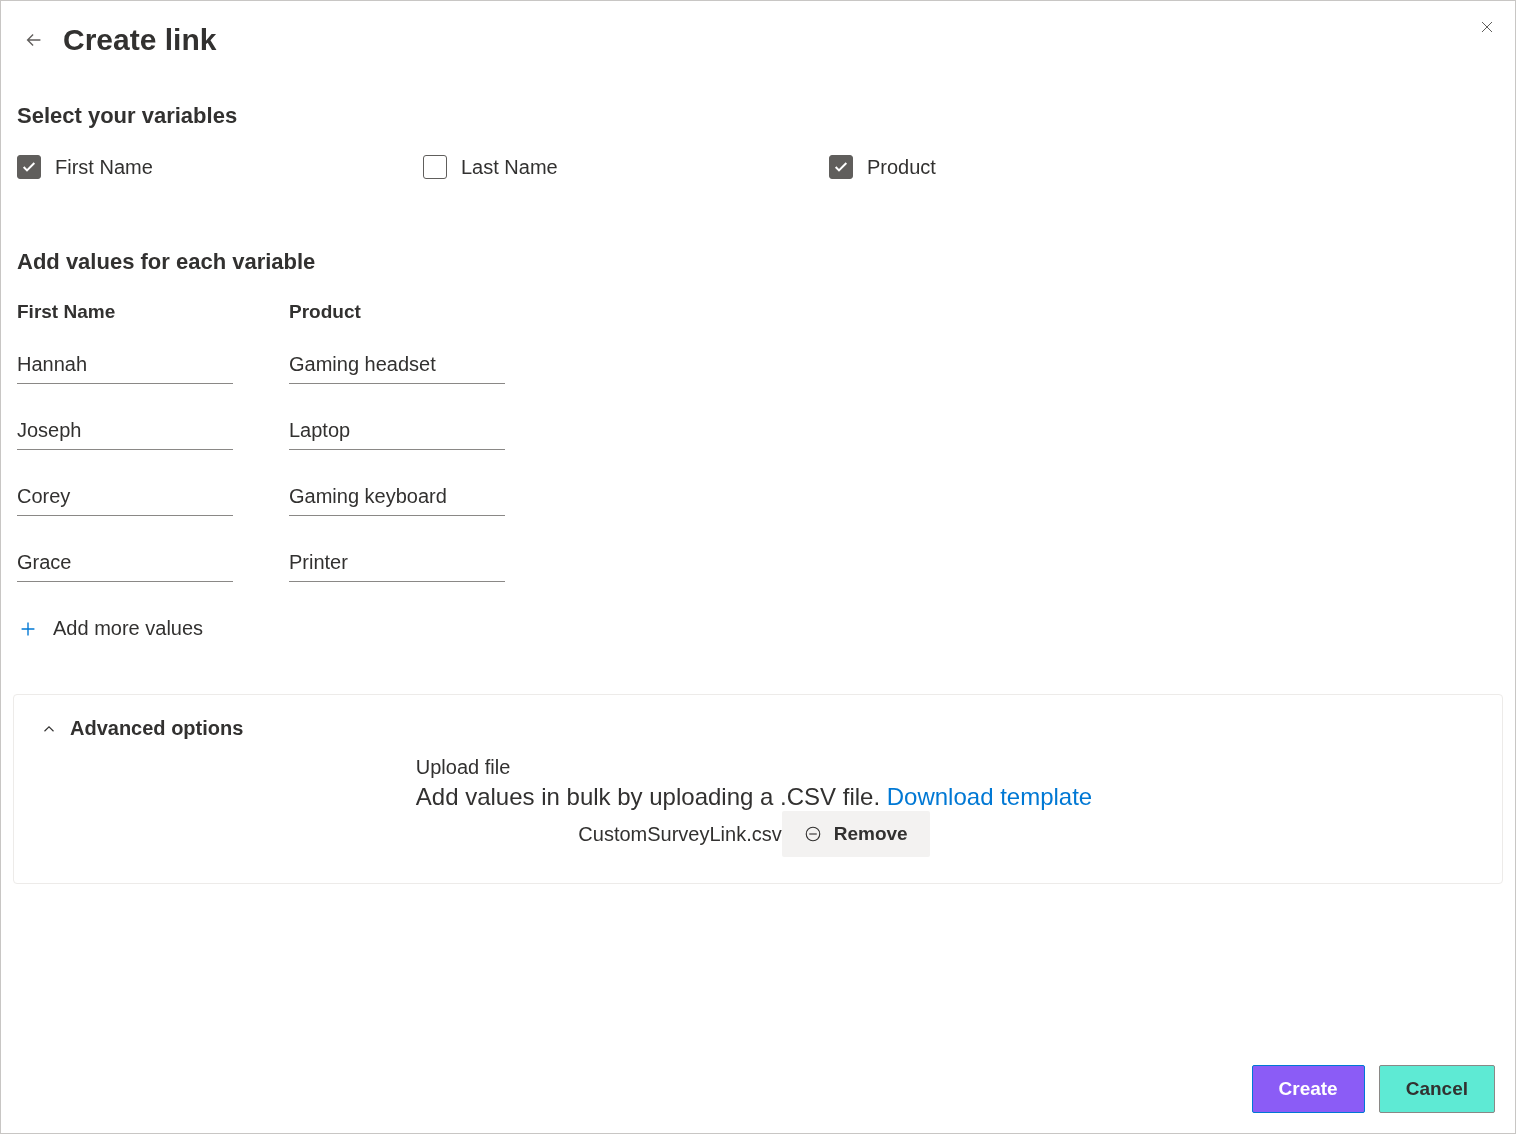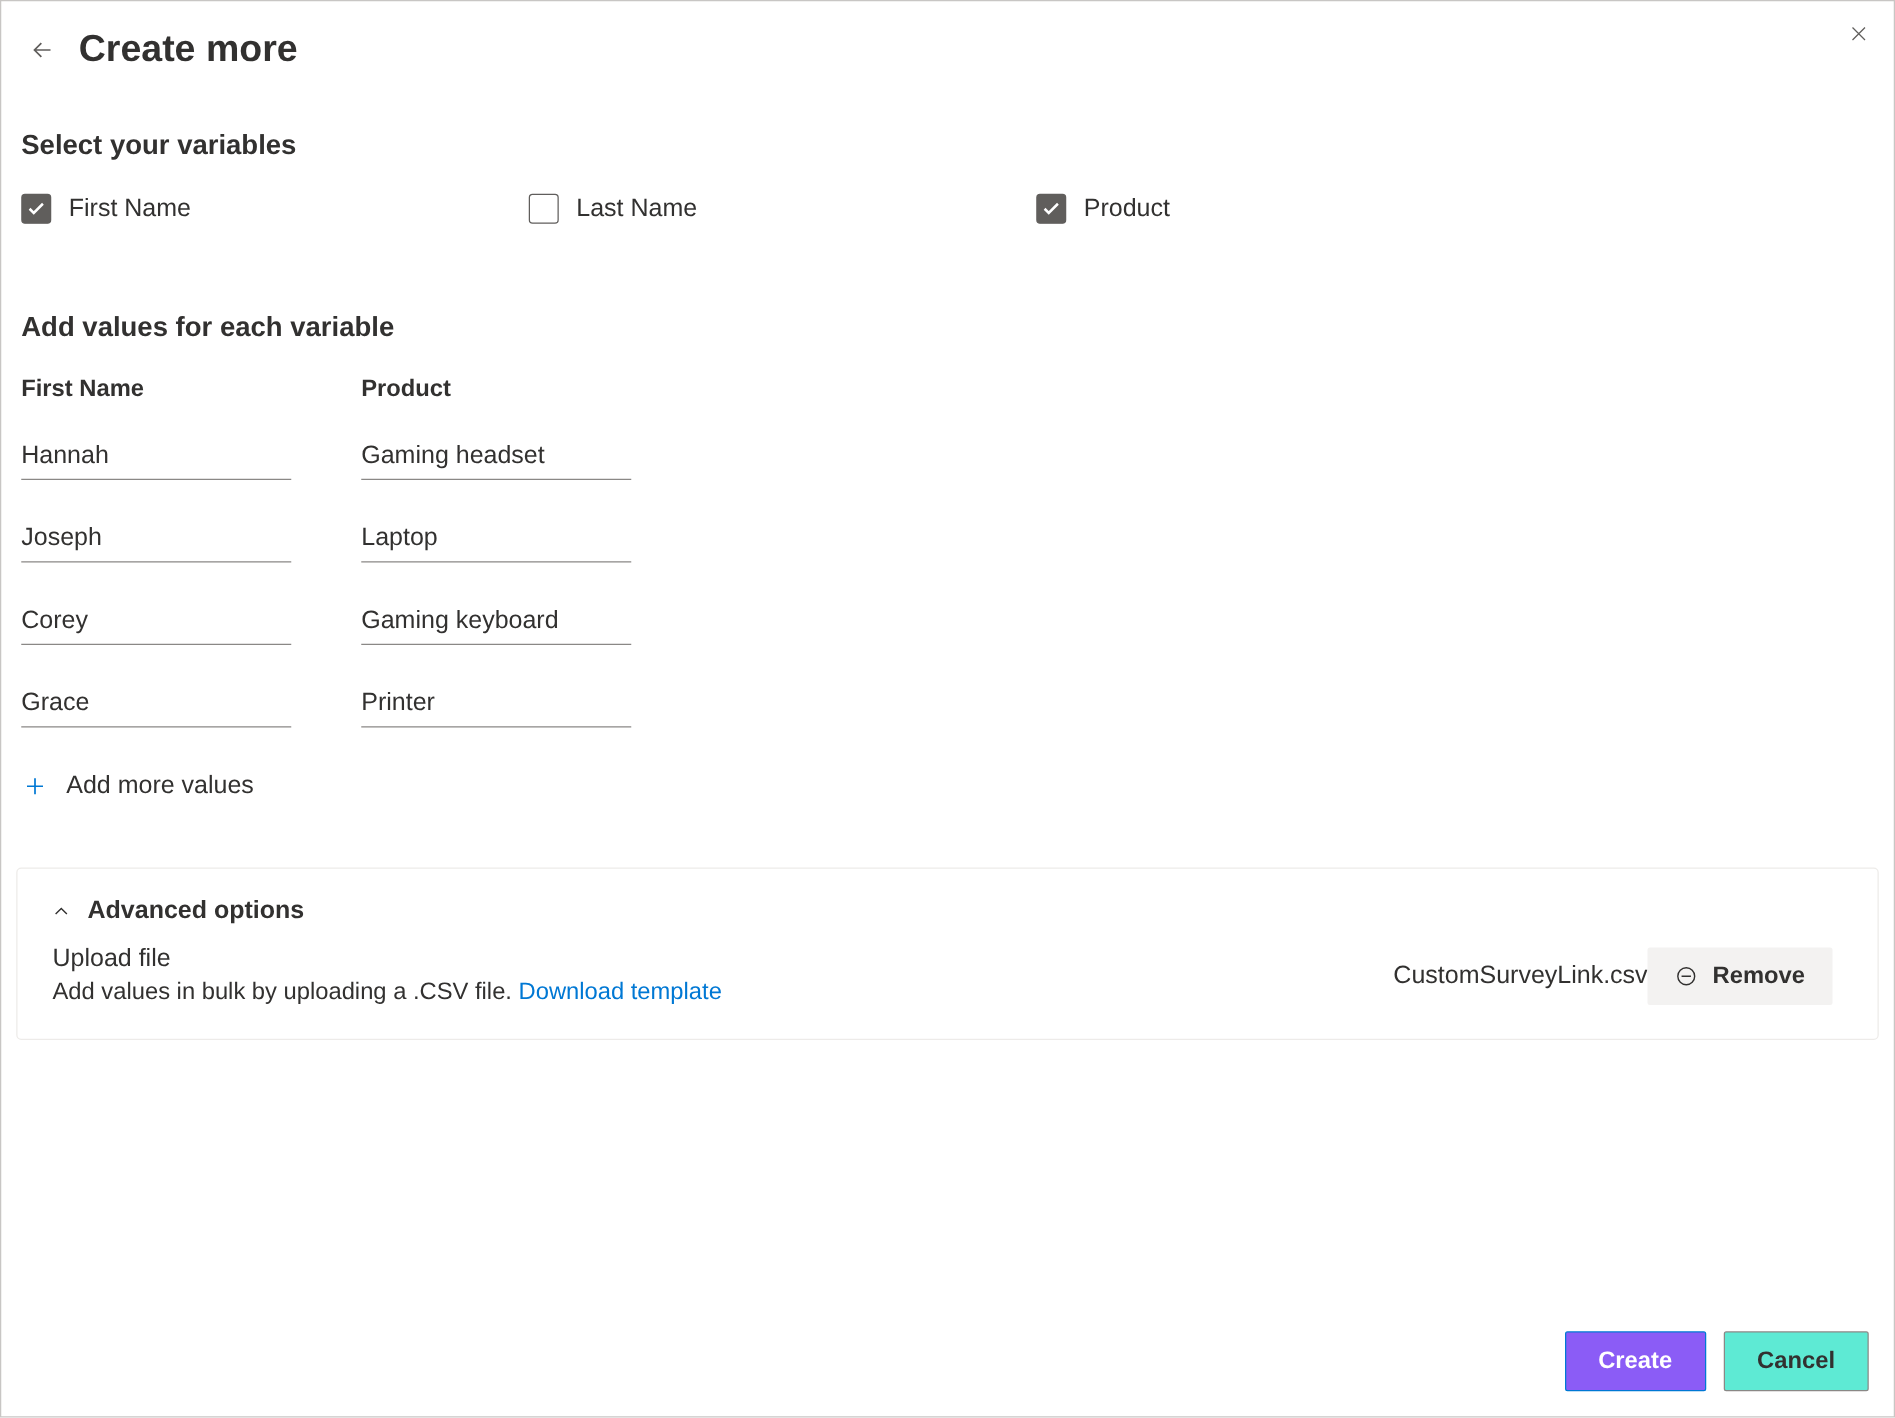--- a/index.html
+++ b/index.html
@@ -215,7 +215,7 @@
       <path d="M19 12H5M11 18l-6-6 6-6"></path>
     </svg>
   </button>
-  <h1 class="page-title">Create more</h1>
+  <h1 class="page-title">Create link</h1>
   <button class="close-btn">
     <svg width="20" height="20" viewBox="0 0 24 24" fill="none" stroke="#605e5c" stroke-width="1.2">
       <path d="M18 6L6 18M6 6l12 12"></path>

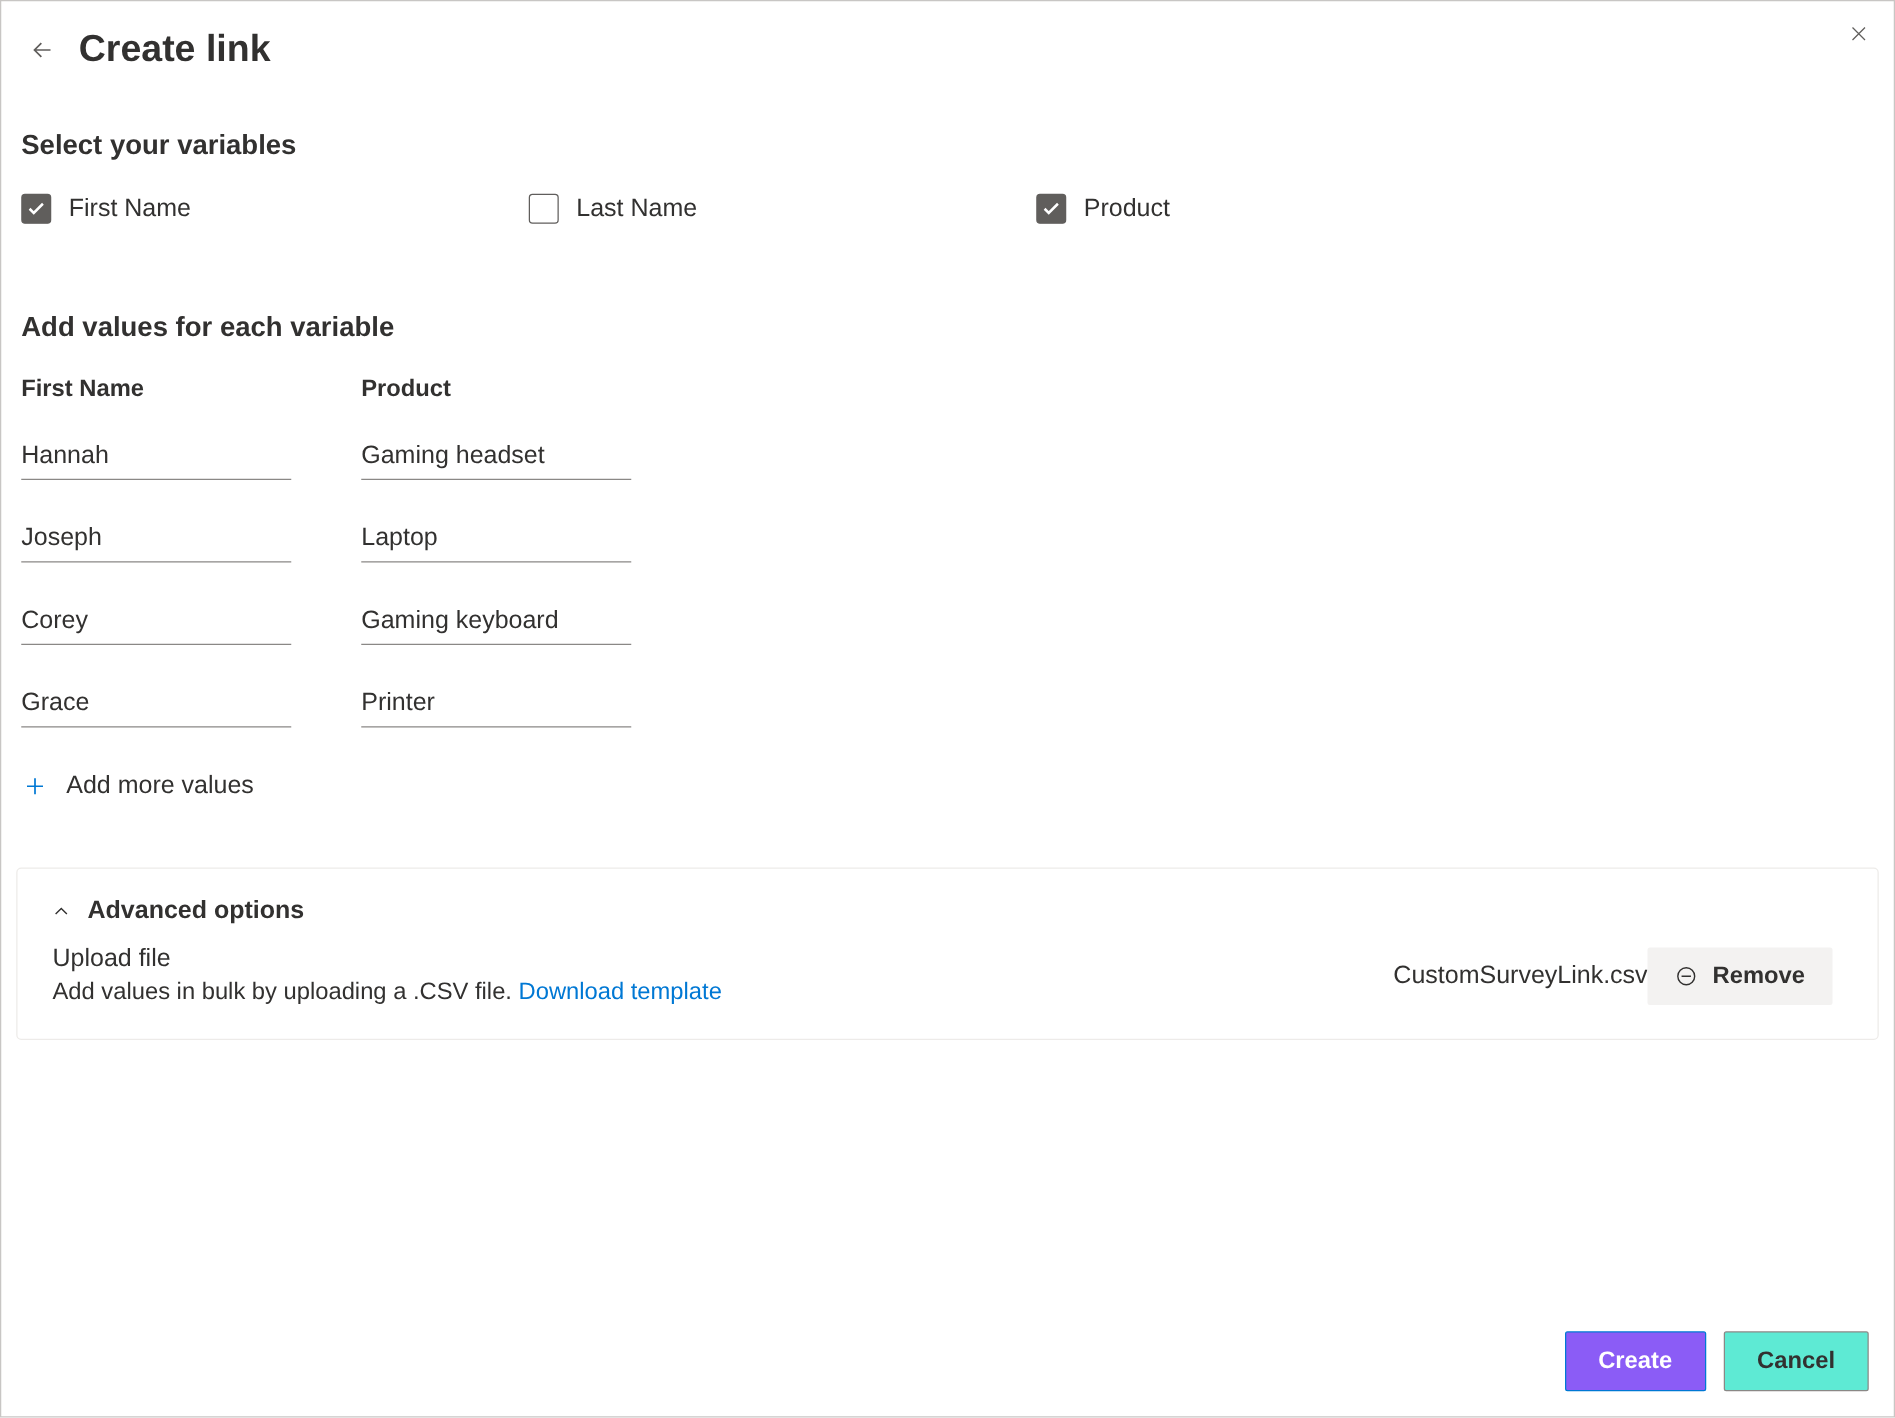--- a/index.html
+++ b/index.html
@@ -143,6 +143,7 @@
       justify-content: space-between;
       margin-top: 16px;
       padding-left: 2px;
+      flex-direction: column;
     }
     .adv-left { flex: 1; }
     .upload-label {

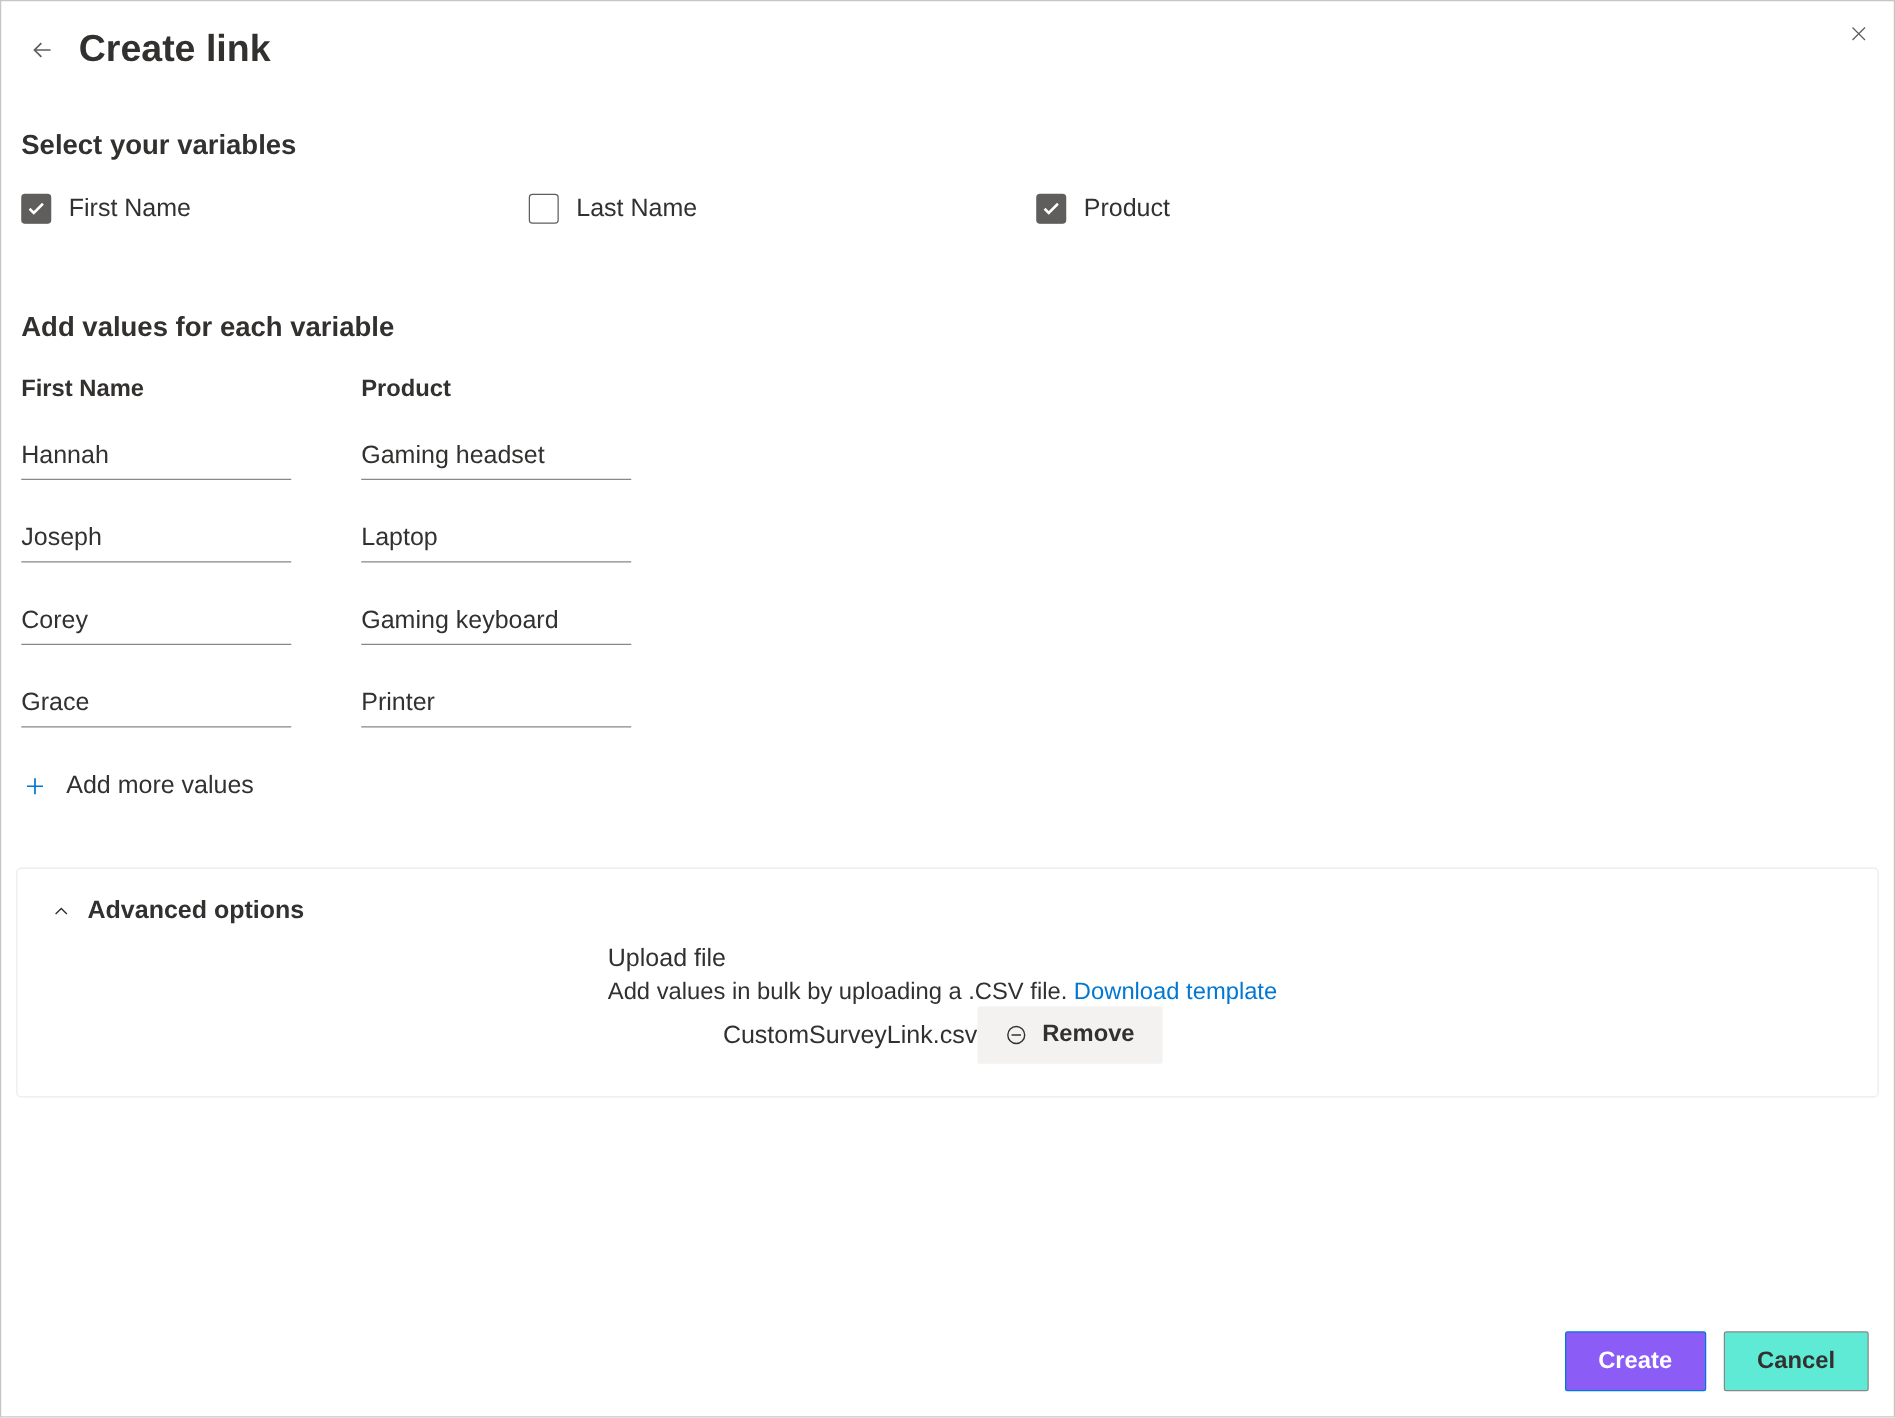--- a/index.html
+++ b/index.html
@@ -151,7 +151,7 @@
       margin-bottom: 4px;
     }
     .upload-desc {
-      font-size: 19px;
+      font-size: 24px;
       color: #323130;
     }
     .download-link {

